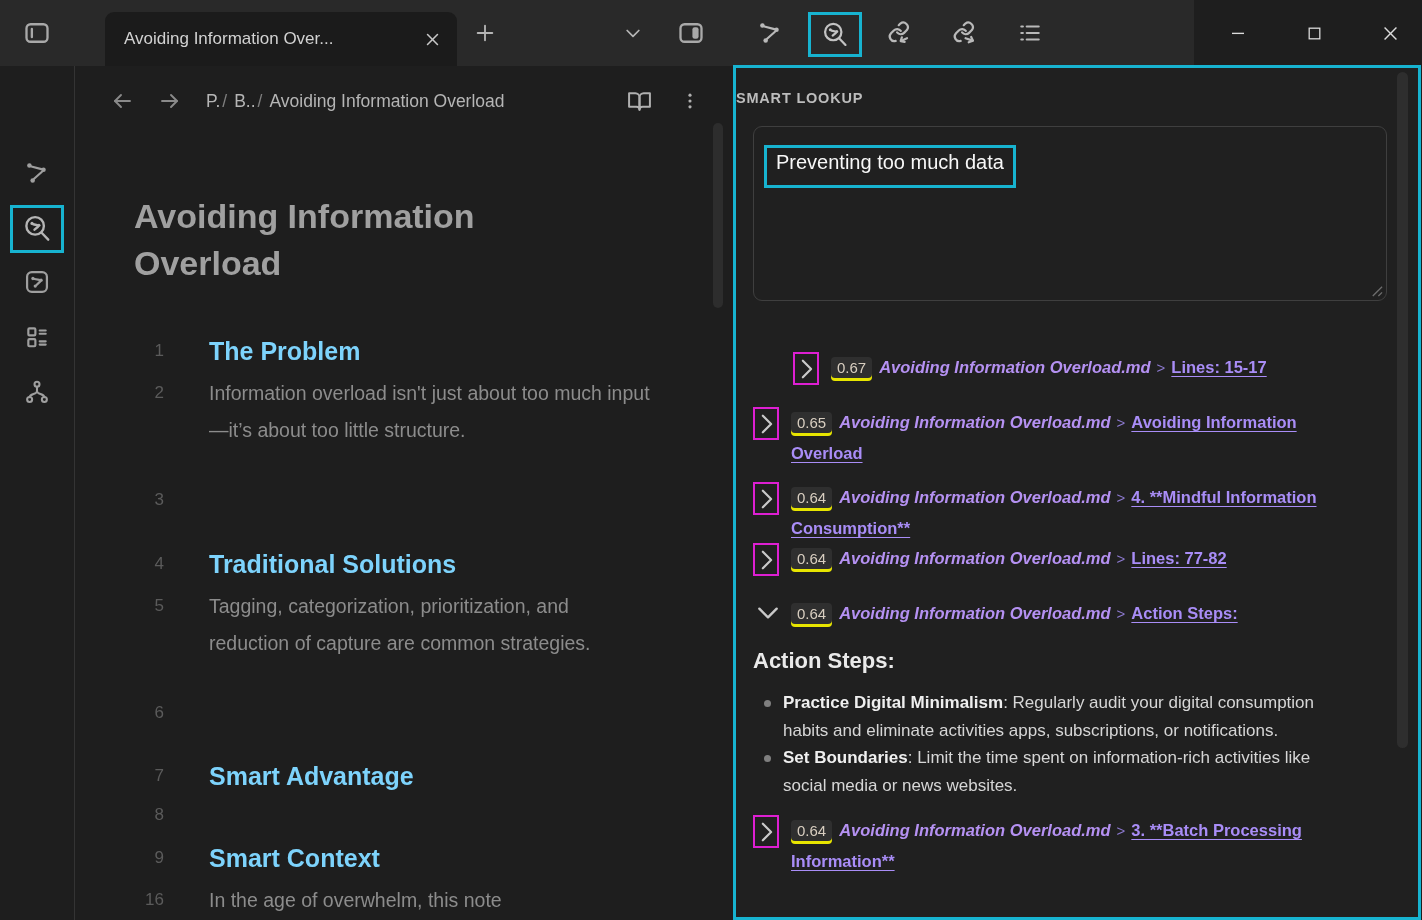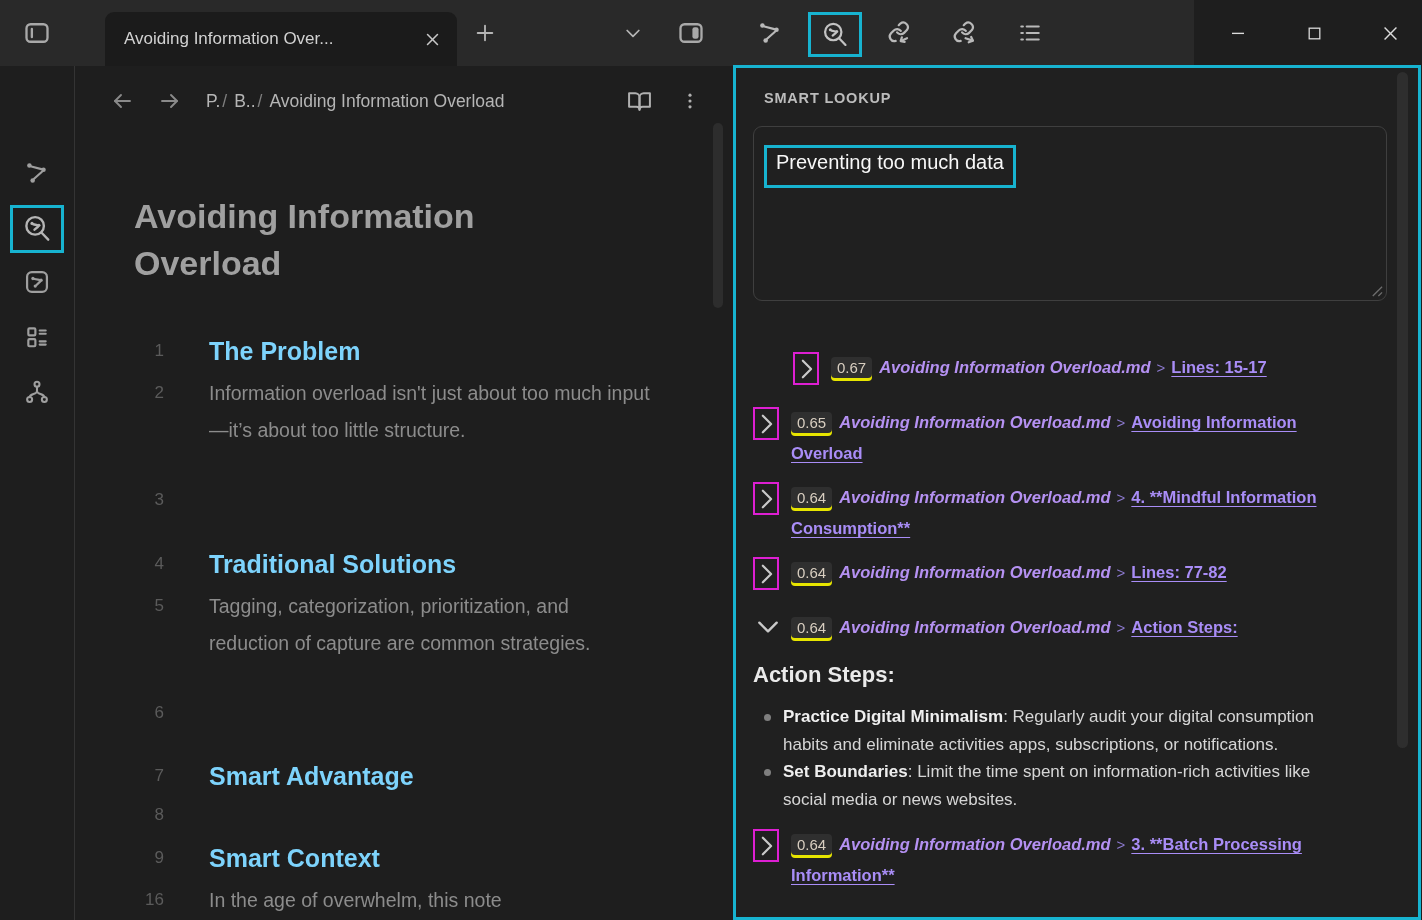--- a/index.html
+++ b/index.html
@@ -46,7 +46,7 @@
 
   
   .panel{position:absolute;left:733px;top:65px;width:688px;height:855px;background:#202020;border:3px solid var(--cyan);}
-  .panel-header{position:absolute;left:28px;top:22px;font-size:14.5px;font-weight:700;letter-spacing:.8px;color:#bcbcbc;}
+  .panel-header{position:absolute;left:0;top:22px;font-size:14.5px;font-weight:700;letter-spacing:.8px;color:#bcbcbc;}
   .query-area{position:absolute;left:17px;top:58px;width:634px;height:175px;border:1.5px solid #3f3f3f;border-radius:9px;background:#202020;}
   .query-highlight{position:absolute;left:10px;top:18px;border:3px solid var(--cyan);padding:3px 9px 11px 9px;color:#f7f7f7;font-size:20px;white-space:nowrap;}
   .resize-handle{position:absolute;right:3px;bottom:3px;}

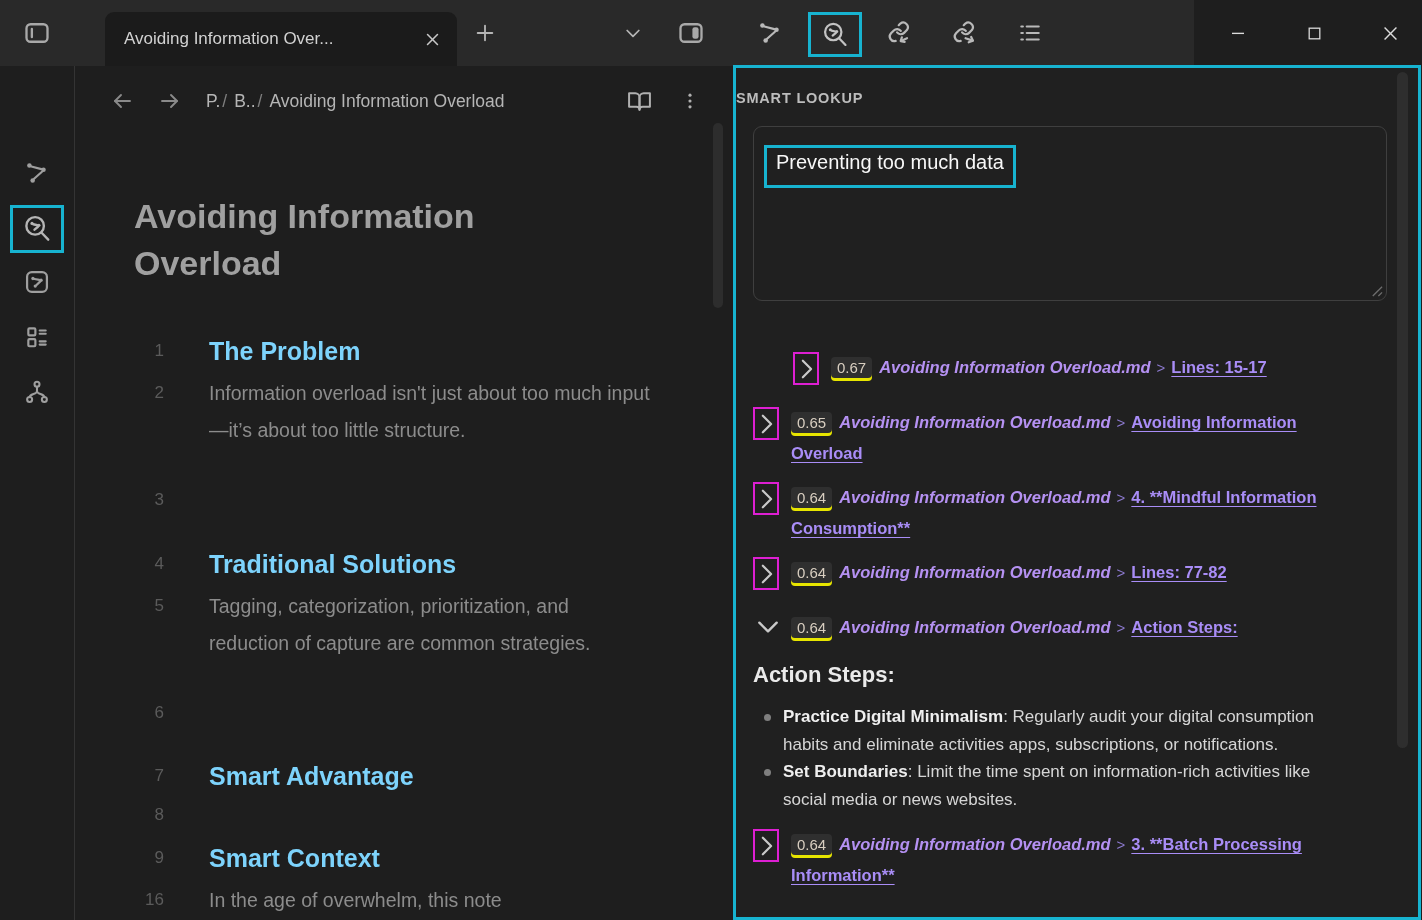--- a/index.html
+++ b/index.html
@@ -54,7 +54,7 @@
   .results{position:absolute;left:17px;top:284px;width:640px;}
   .result-item:nth-of-type(1){margin-bottom:22px;margin-left:40px;}
   .result-item:nth-of-type(2){margin-bottom:14px;}
-  .result-item:nth-of-type(3){margin-bottom:14px;}
+  .result-item:nth-of-type(3){}
   .result-item:nth-of-type(4){margin-bottom:22px;}
   .result-item:nth-of-type(5){margin-bottom:16px;}
   .result-line{display:flex;align-items:flex-start;}

